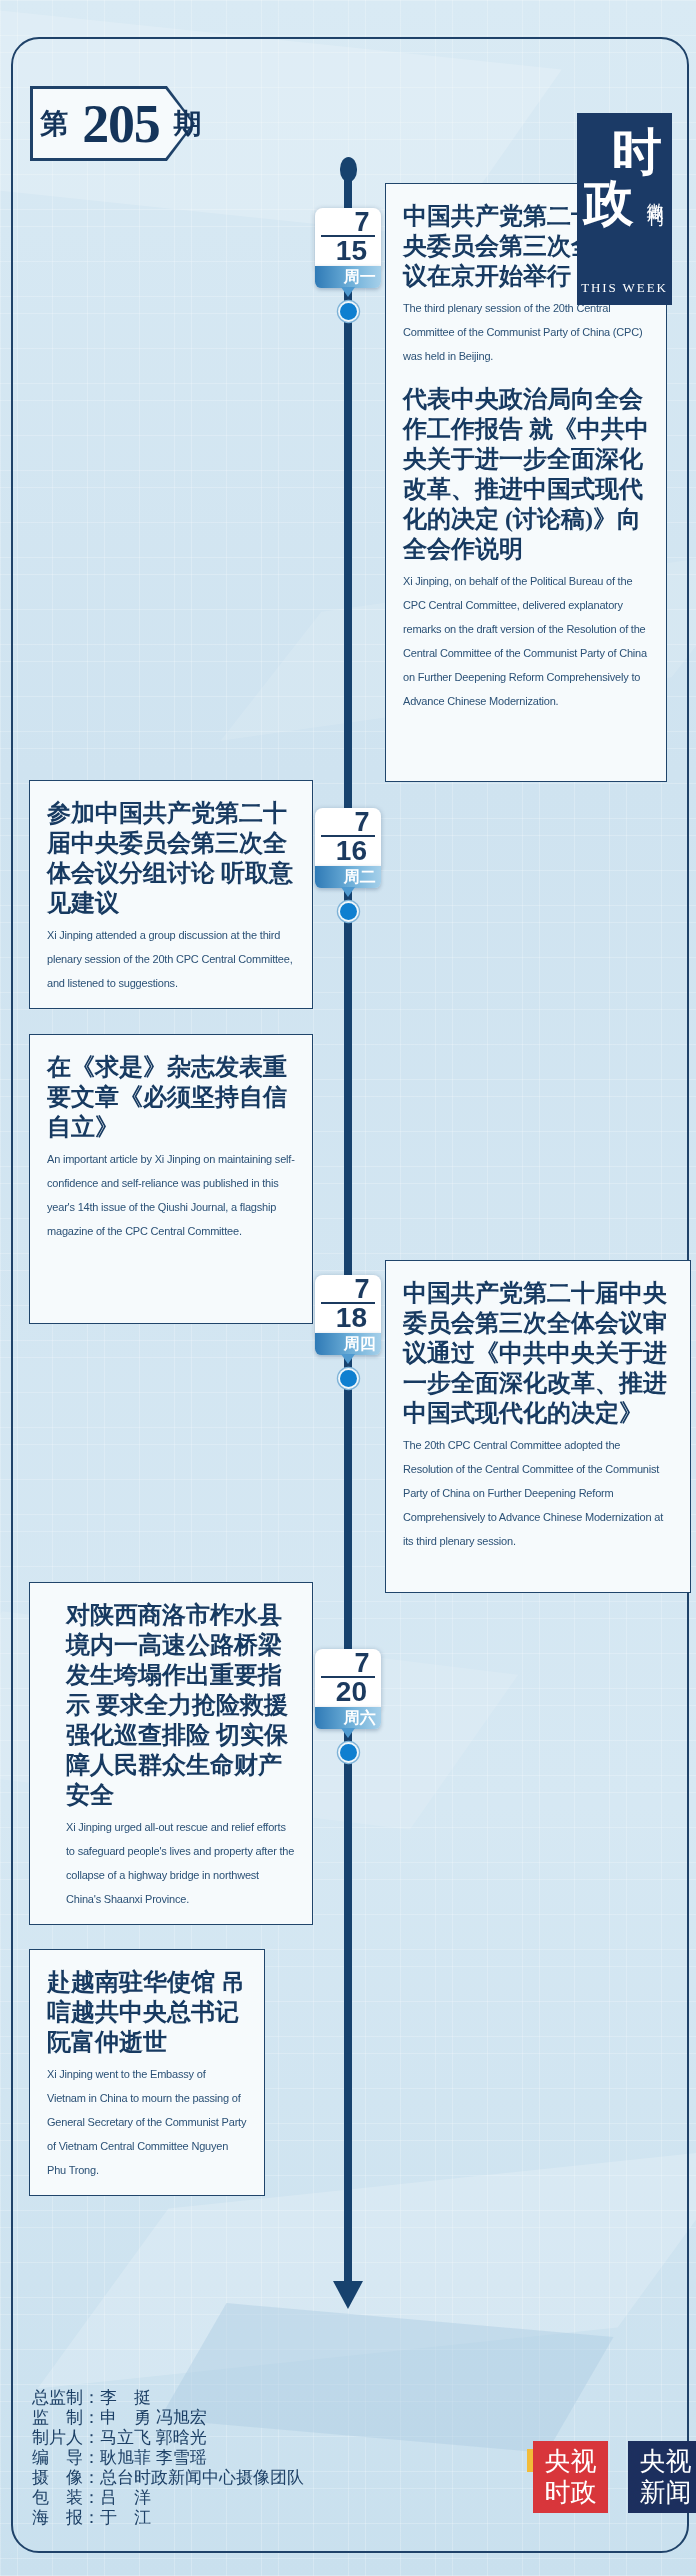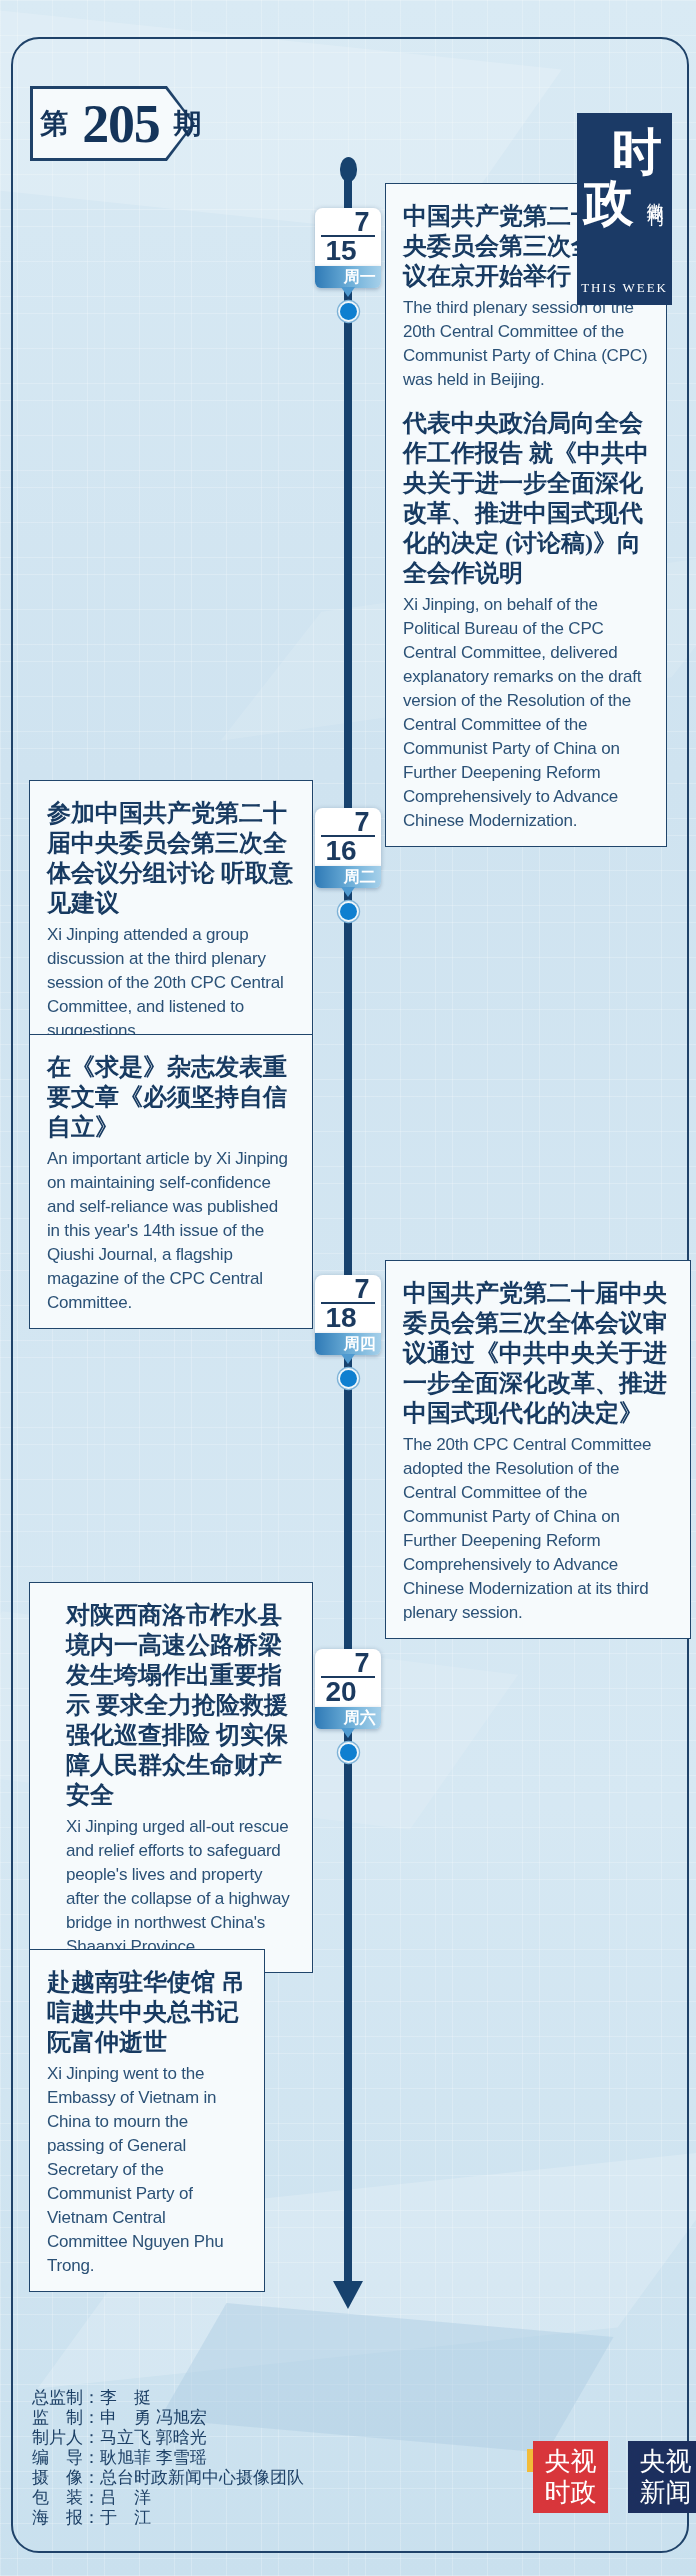--- a/index.html
+++ b/index.html
@@ -60,7 +60,7 @@
       box-shadow:0 1.3px 5.2px rgba(20,50,90,.30);padding-top:1.3px;}
   .mon{font-size:27px;line-height:26px;font-weight:bold;color:#1b3a5f;text-align:right;padding-right:11.6px;}
   .frac{border-bottom:2.6px solid #1b3a5f;margin:0 5.8px;}
-  .day{font-size:28px;line-height:28px;font-weight:bold;color:#1b3a5f;text-align:center;padding-right:14px;}
+  .day{font-size:28px;line-height:28px;font-weight:bold;color:#1b3a5f;text-align:right;padding-right:14px;}
   .weekband{height:22px;border-radius:0 0 6.4px 6.4px;
       background:linear-gradient(90deg,#2f7ab6 0%,#6fb0d9 55%,#a6d0ea 100%);
       color:#fff;font-size:16px;line-height:22px;font-weight:bold;text-align:right;padding-right:5.2px;

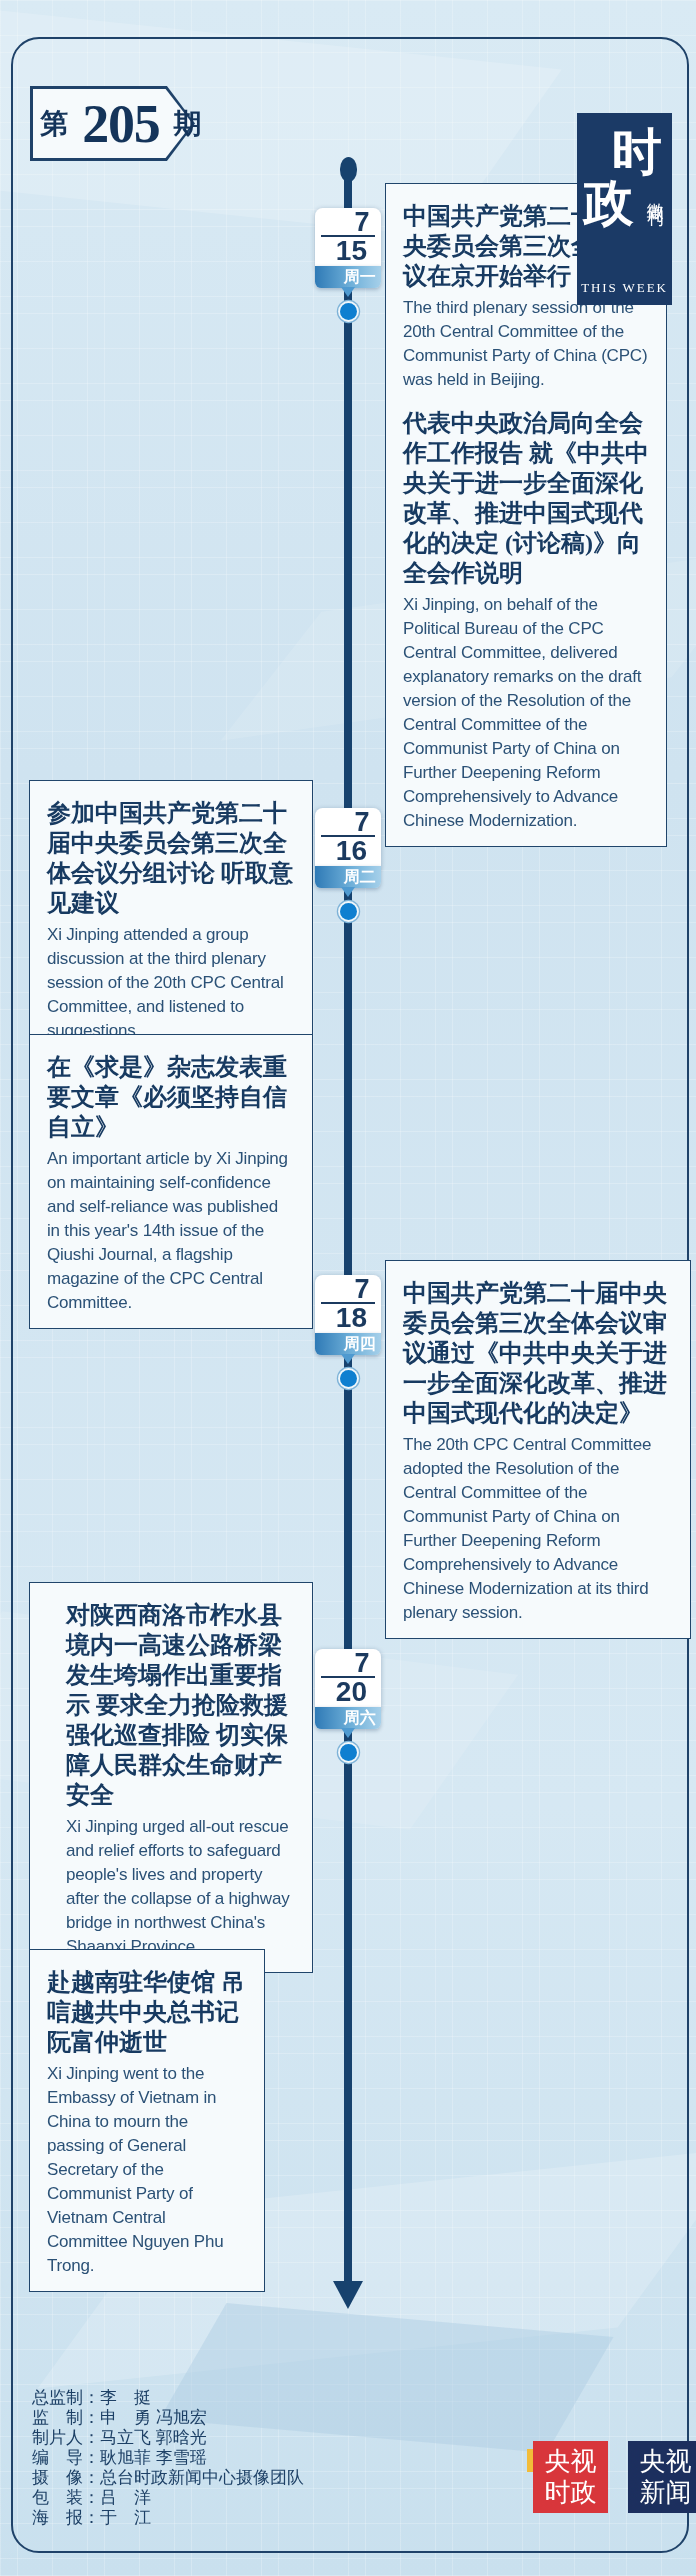--- a/index.html
+++ b/index.html
@@ -76,7 +76,7 @@
         padding:17px 17px 13px 17px;z-index:3;}
   .ebox .zh{font-family:"Liberation Serif","DejaVu Serif",serif;font-weight:bold;color:#173a61;
         font-size:24px;line-height:30px;}
-  .ebox .en{color:#2b5176;font-size:17px;line-height:24px;letter-spacing:-0.2px;margin-top:5.2px;}
+  .ebox .en{color:#2b5176;font-size:11px;line-height:24px;letter-spacing:-0.2px;margin-top:5.2px;}
   .ebox .entry + .entry{margin-top:15.5px;}
   .b1{left:385px;top:183px;width:282px;min-height:599px;}
   .b2{left:29px; top:780px;width:284px;min-height:223px;}

